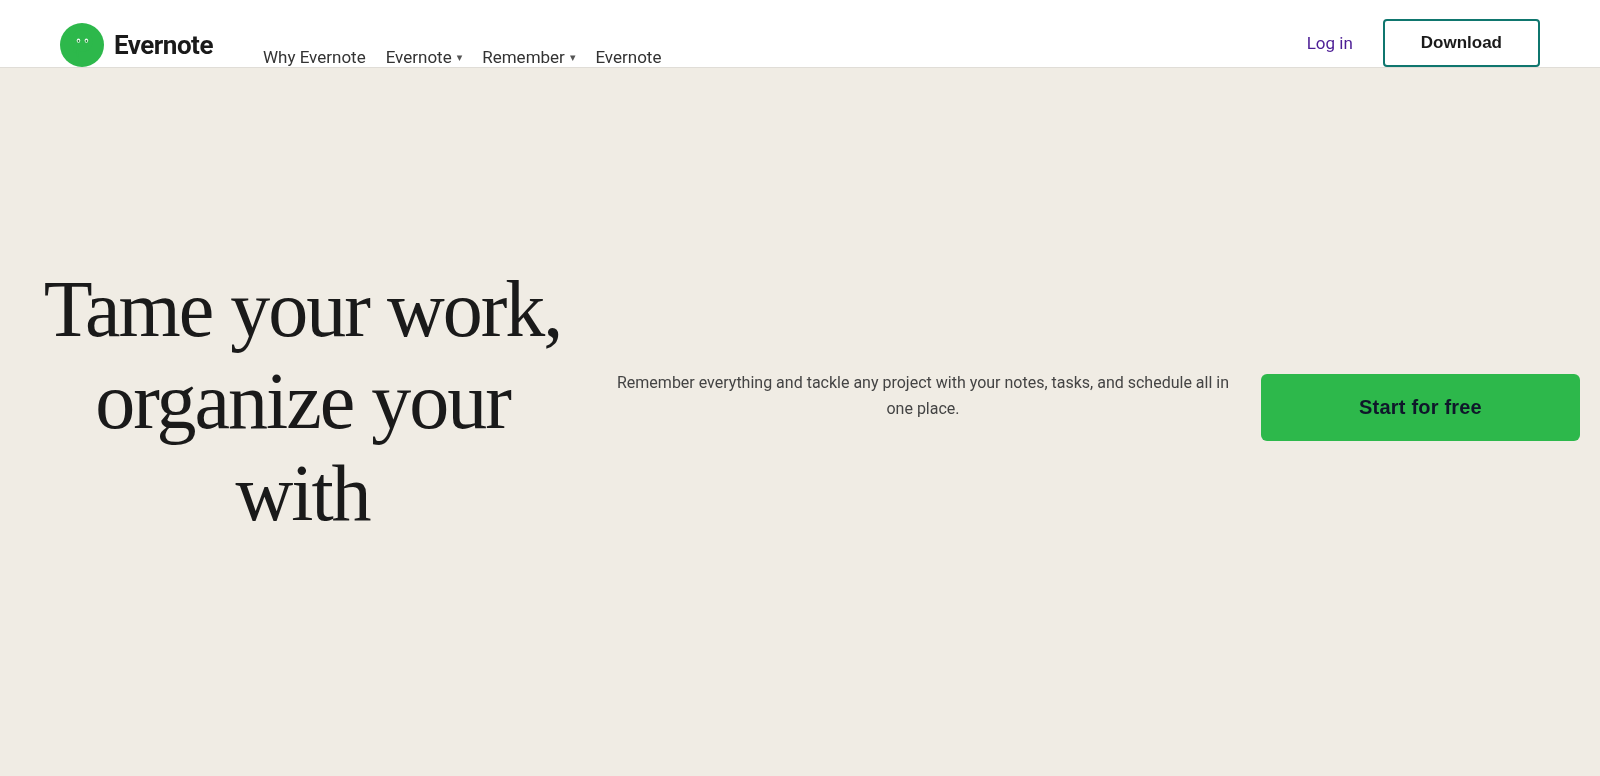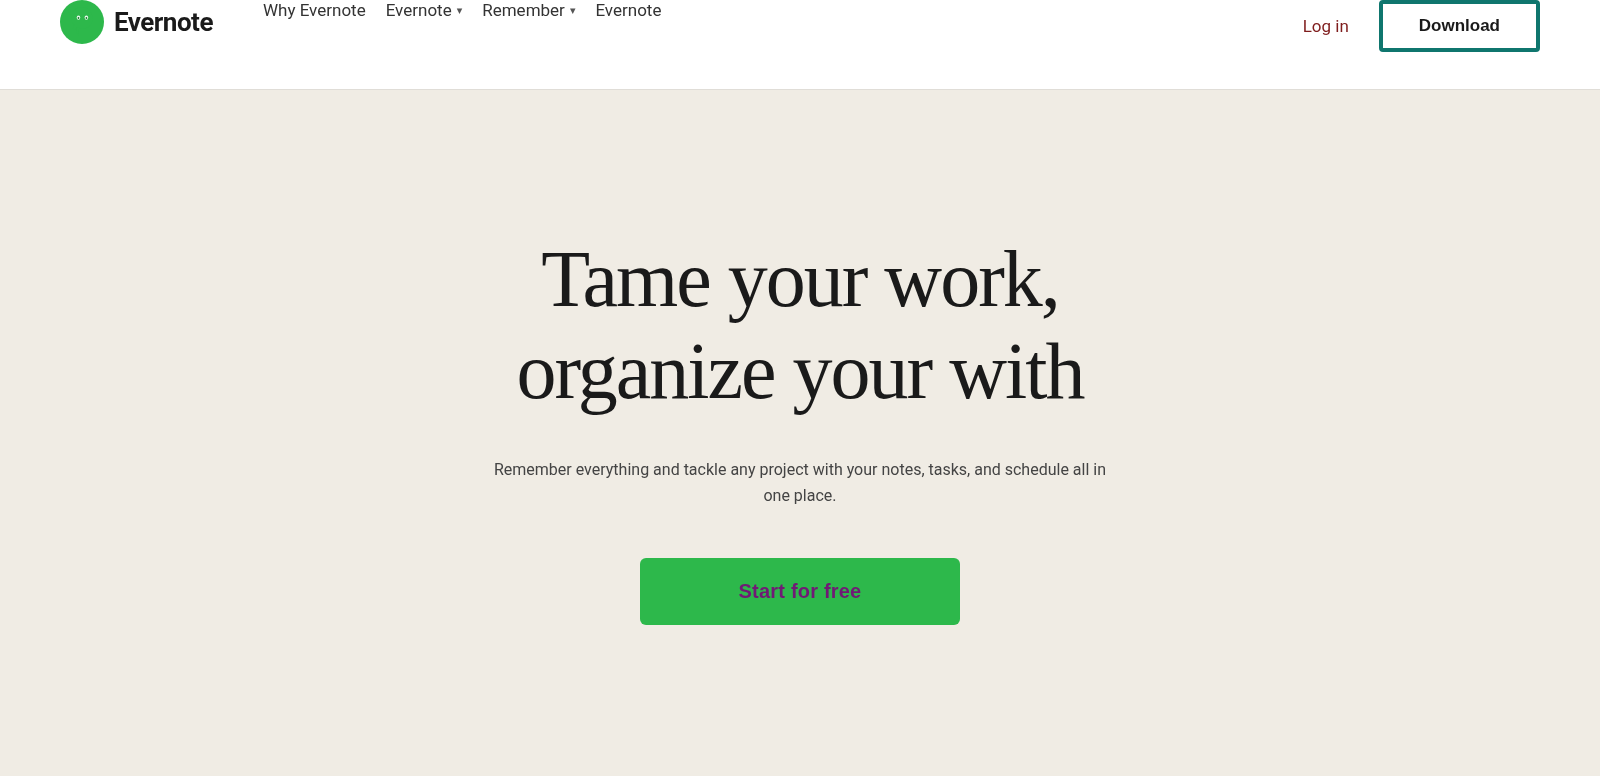--- a/index.html
+++ b/index.html
@@ -18,9 +18,9 @@
     
     .navbar {
       background-color: #ffffff;
-      height: 90px;
-      display: flex;
-      align-items: flex-start;
+      height: 68px;
+      display: flex;
+      align-items: flex-end;
       padding: 0 60px;
       border-bottom: 1px solid #e0ddd7;
       position: sticky;

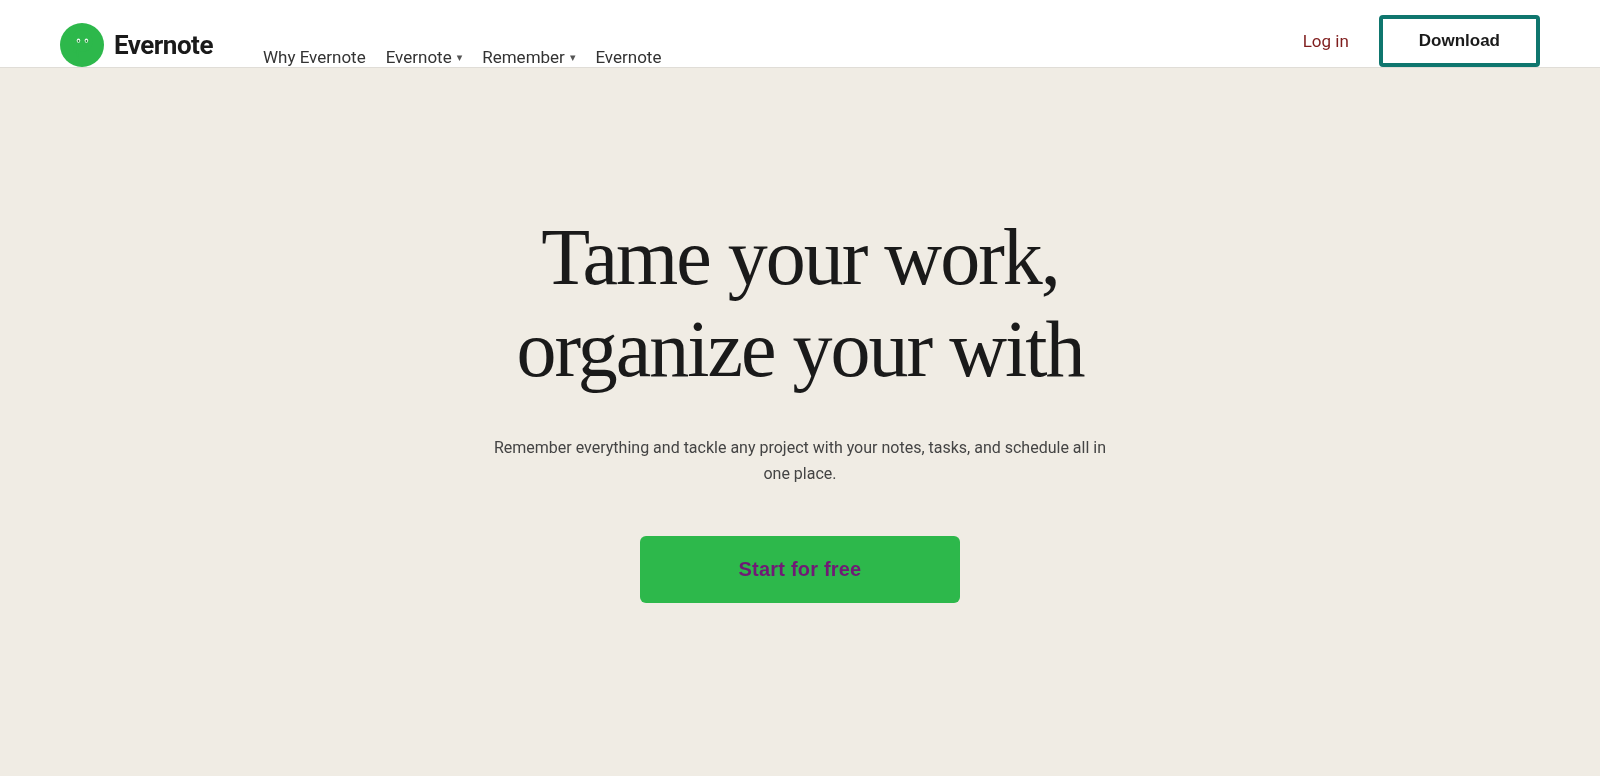--- a/index.html
+++ b/index.html
@@ -78,7 +78,7 @@
 
     .login-link {
       font-size: 17px;
-      color: #7f1d1d;
+      color: #4c1d95;
       text-decoration: none;
       cursor: pointer;
     }

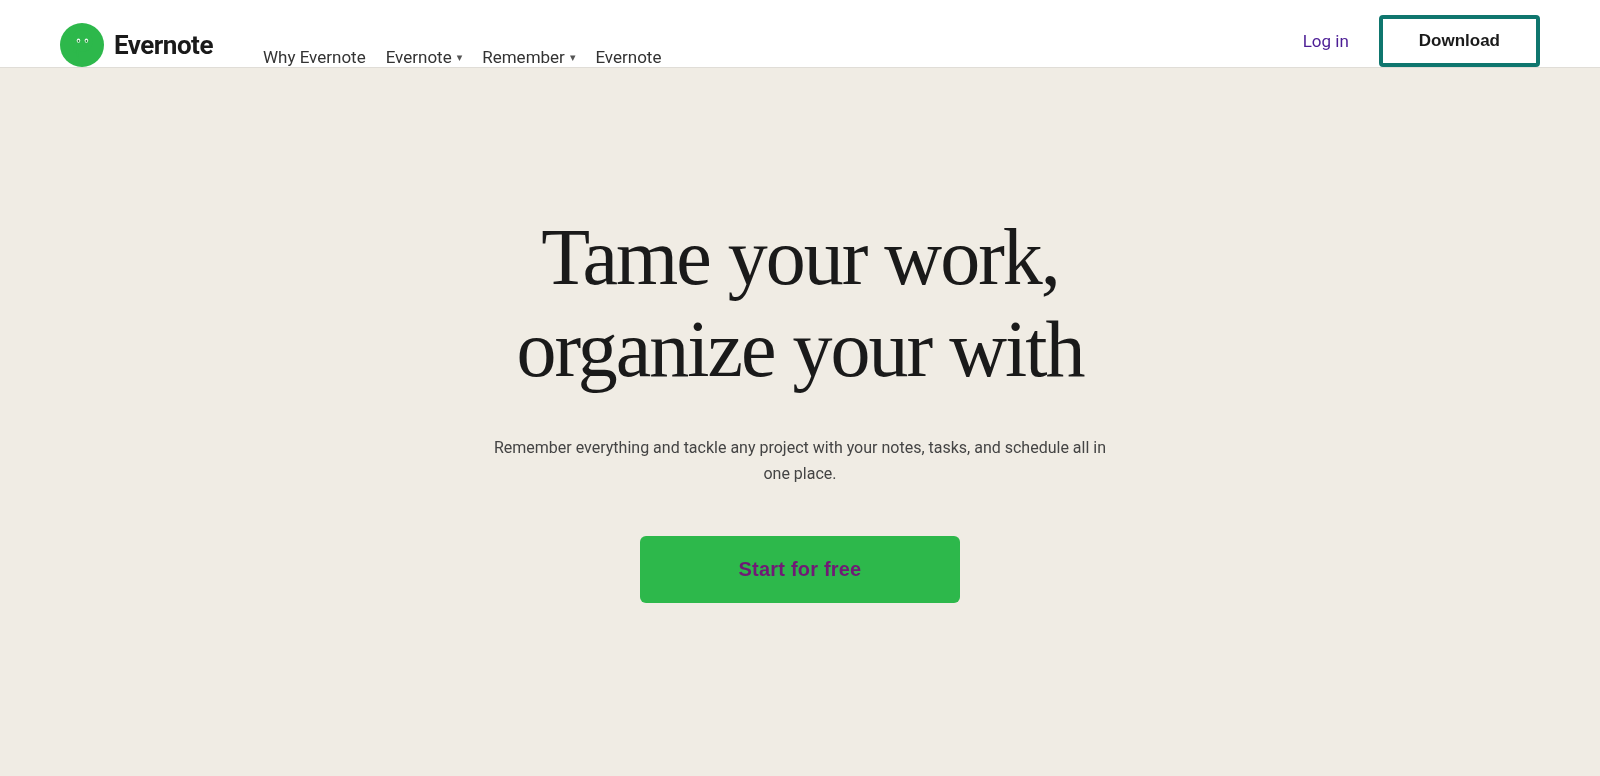--- a/index.html
+++ b/index.html
@@ -88,7 +88,7 @@
       font-weight: 600;
       color: #1a1a1a;
       background: transparent;
-      border: 4px solid #0f766e;
+      border: 2px solid #0f766e;
       padding: 12px 36px;
       cursor: pointer;
       border-radius: 4px;

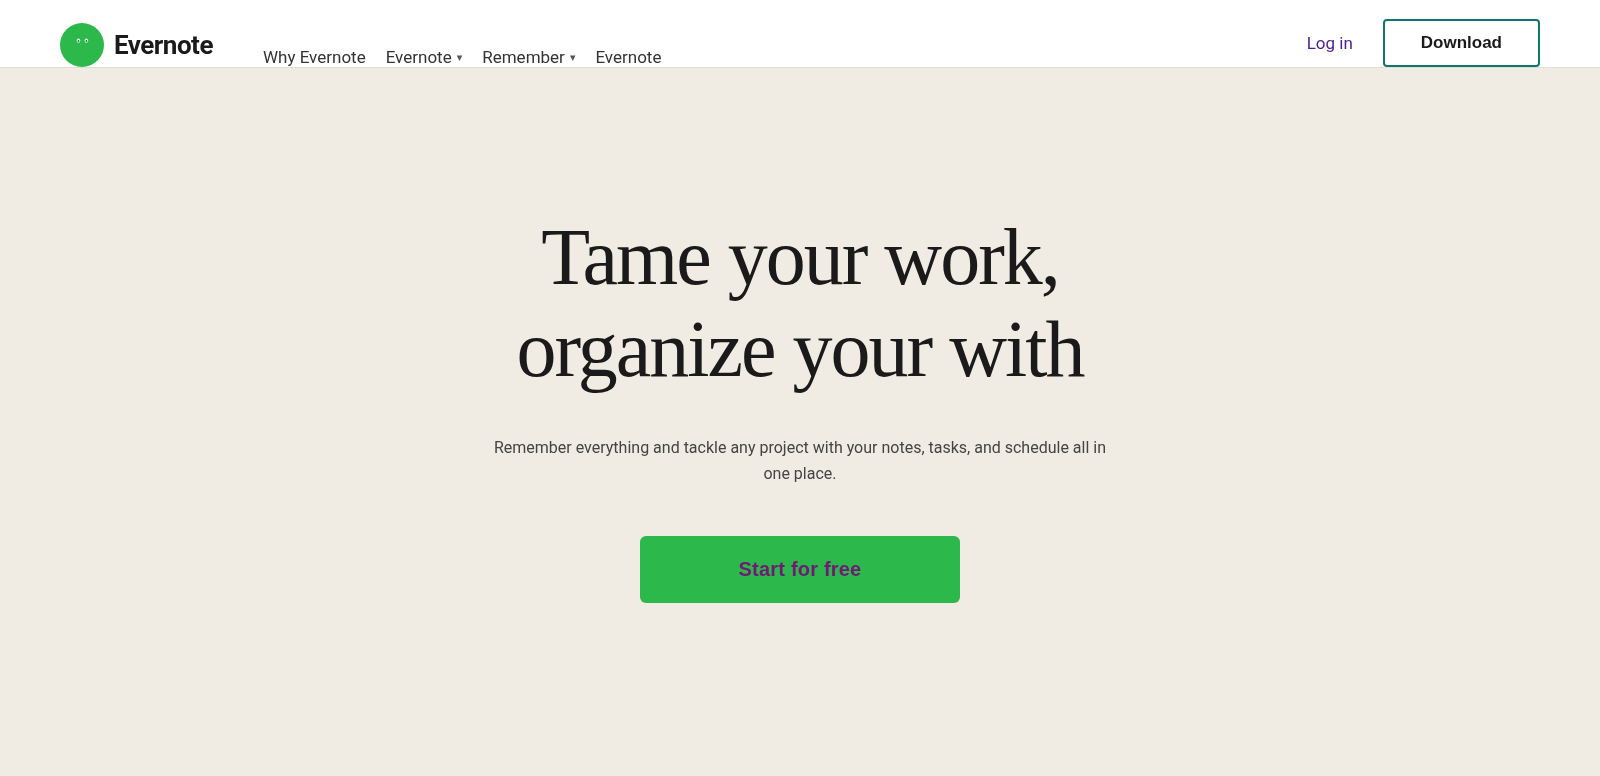--- a/index.html
+++ b/index.html
@@ -97,13 +97,14 @@
     
     .hero {
       display: flex;
-      flex-direction: column;
+      flex-direction: row;
       align-items: center;
       justify-content: center;
       padding: 100px 20px 80px;
       text-align: center;
       background-color: #f0ece4;
       min-height: 686px;
+      gap: 28px;
     }
 
     .hero-title {

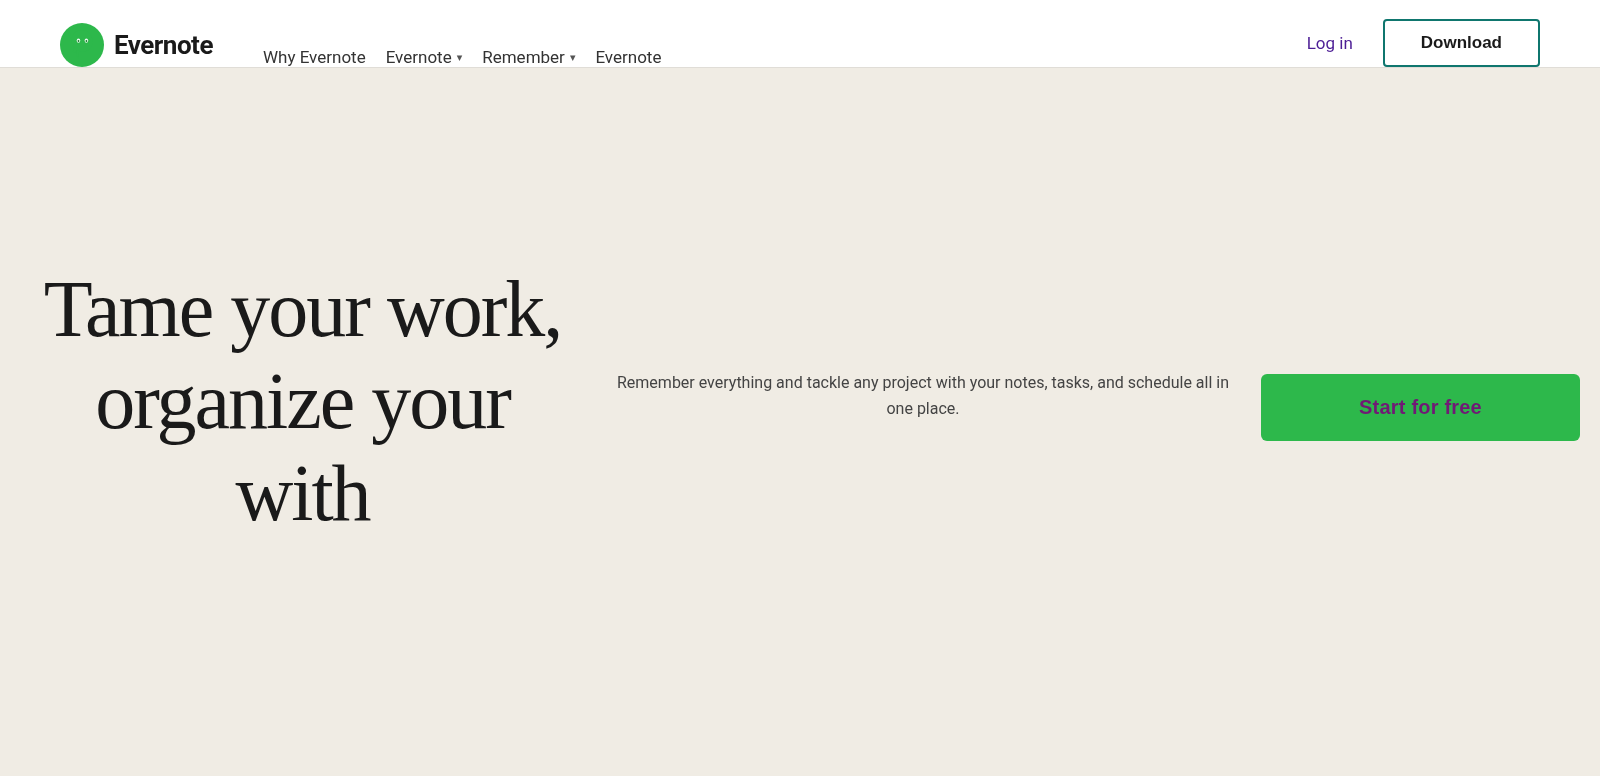--- a/index.html
+++ b/index.html
@@ -128,7 +128,7 @@
 
     .start-btn {
       background-color: #2db84b;
-      color: #701a75;
+      color: #0f172a;
       font-size: 20px;
       font-weight: 600;
       border: none;

